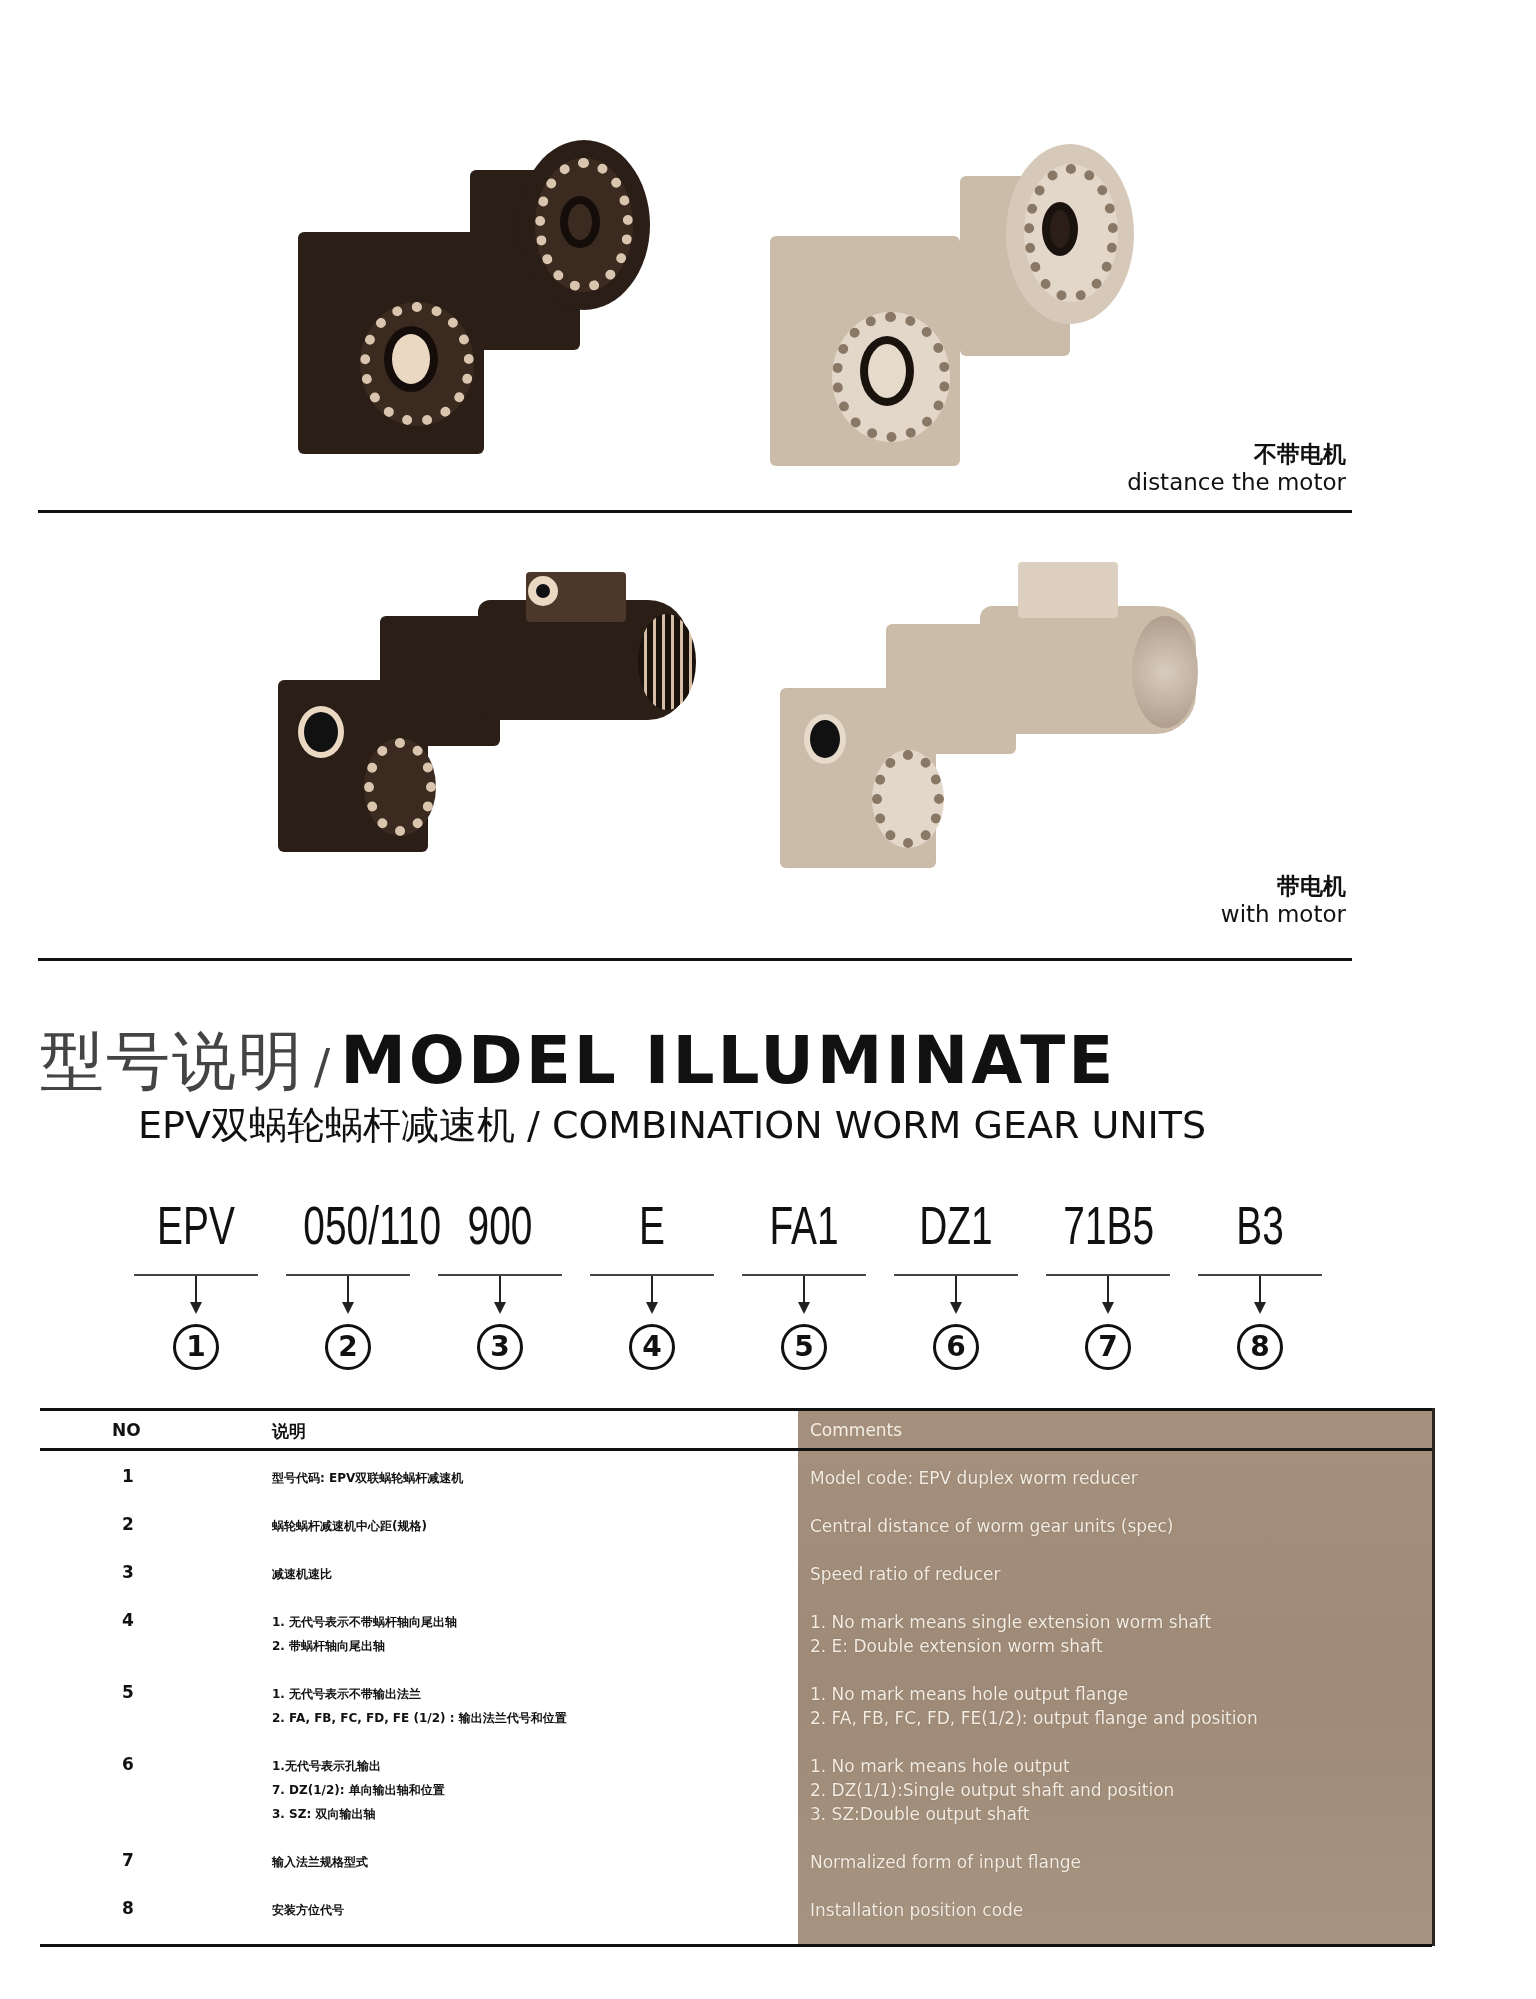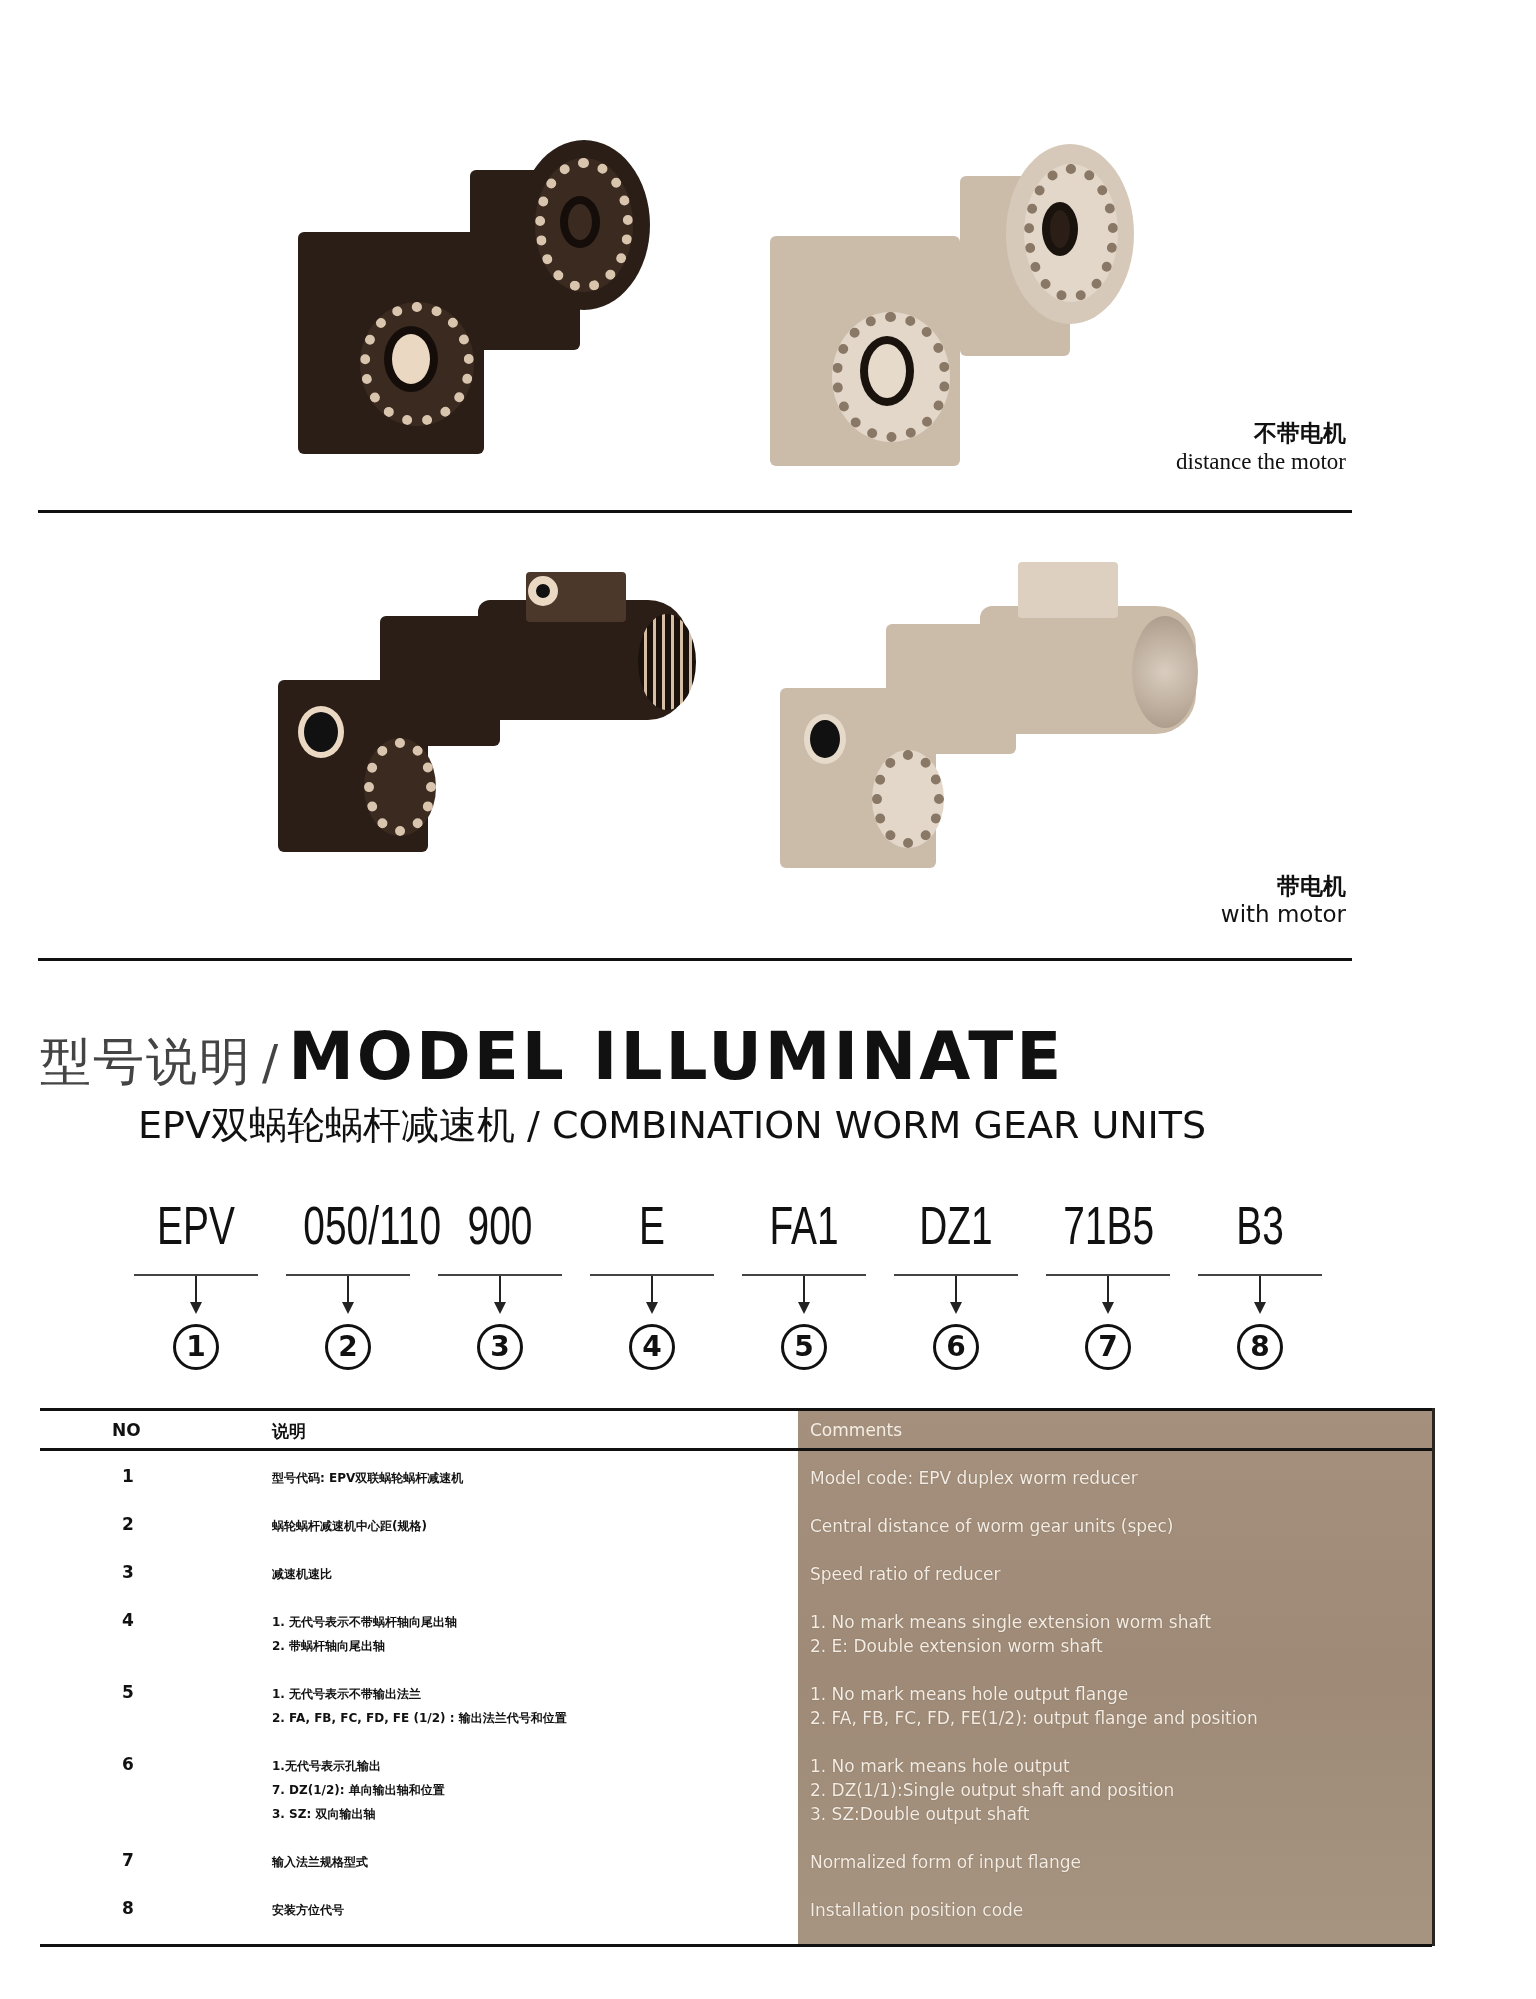--- a/index.html
+++ b/index.html
@@ -82,7 +82,7 @@
   <div class="hub" style="left:90px; top:196px; width:38px; height:54px;"></div>
 </div>
 
-<div class="caption" style="right:190px; top:420px;font-family:Liberation Serif, serif;">
+<div class="caption" style="right:190px; top:440px;">
   <div class="cn">不带电机</div>
   <div class="en">distance the motor</div>
 </div>

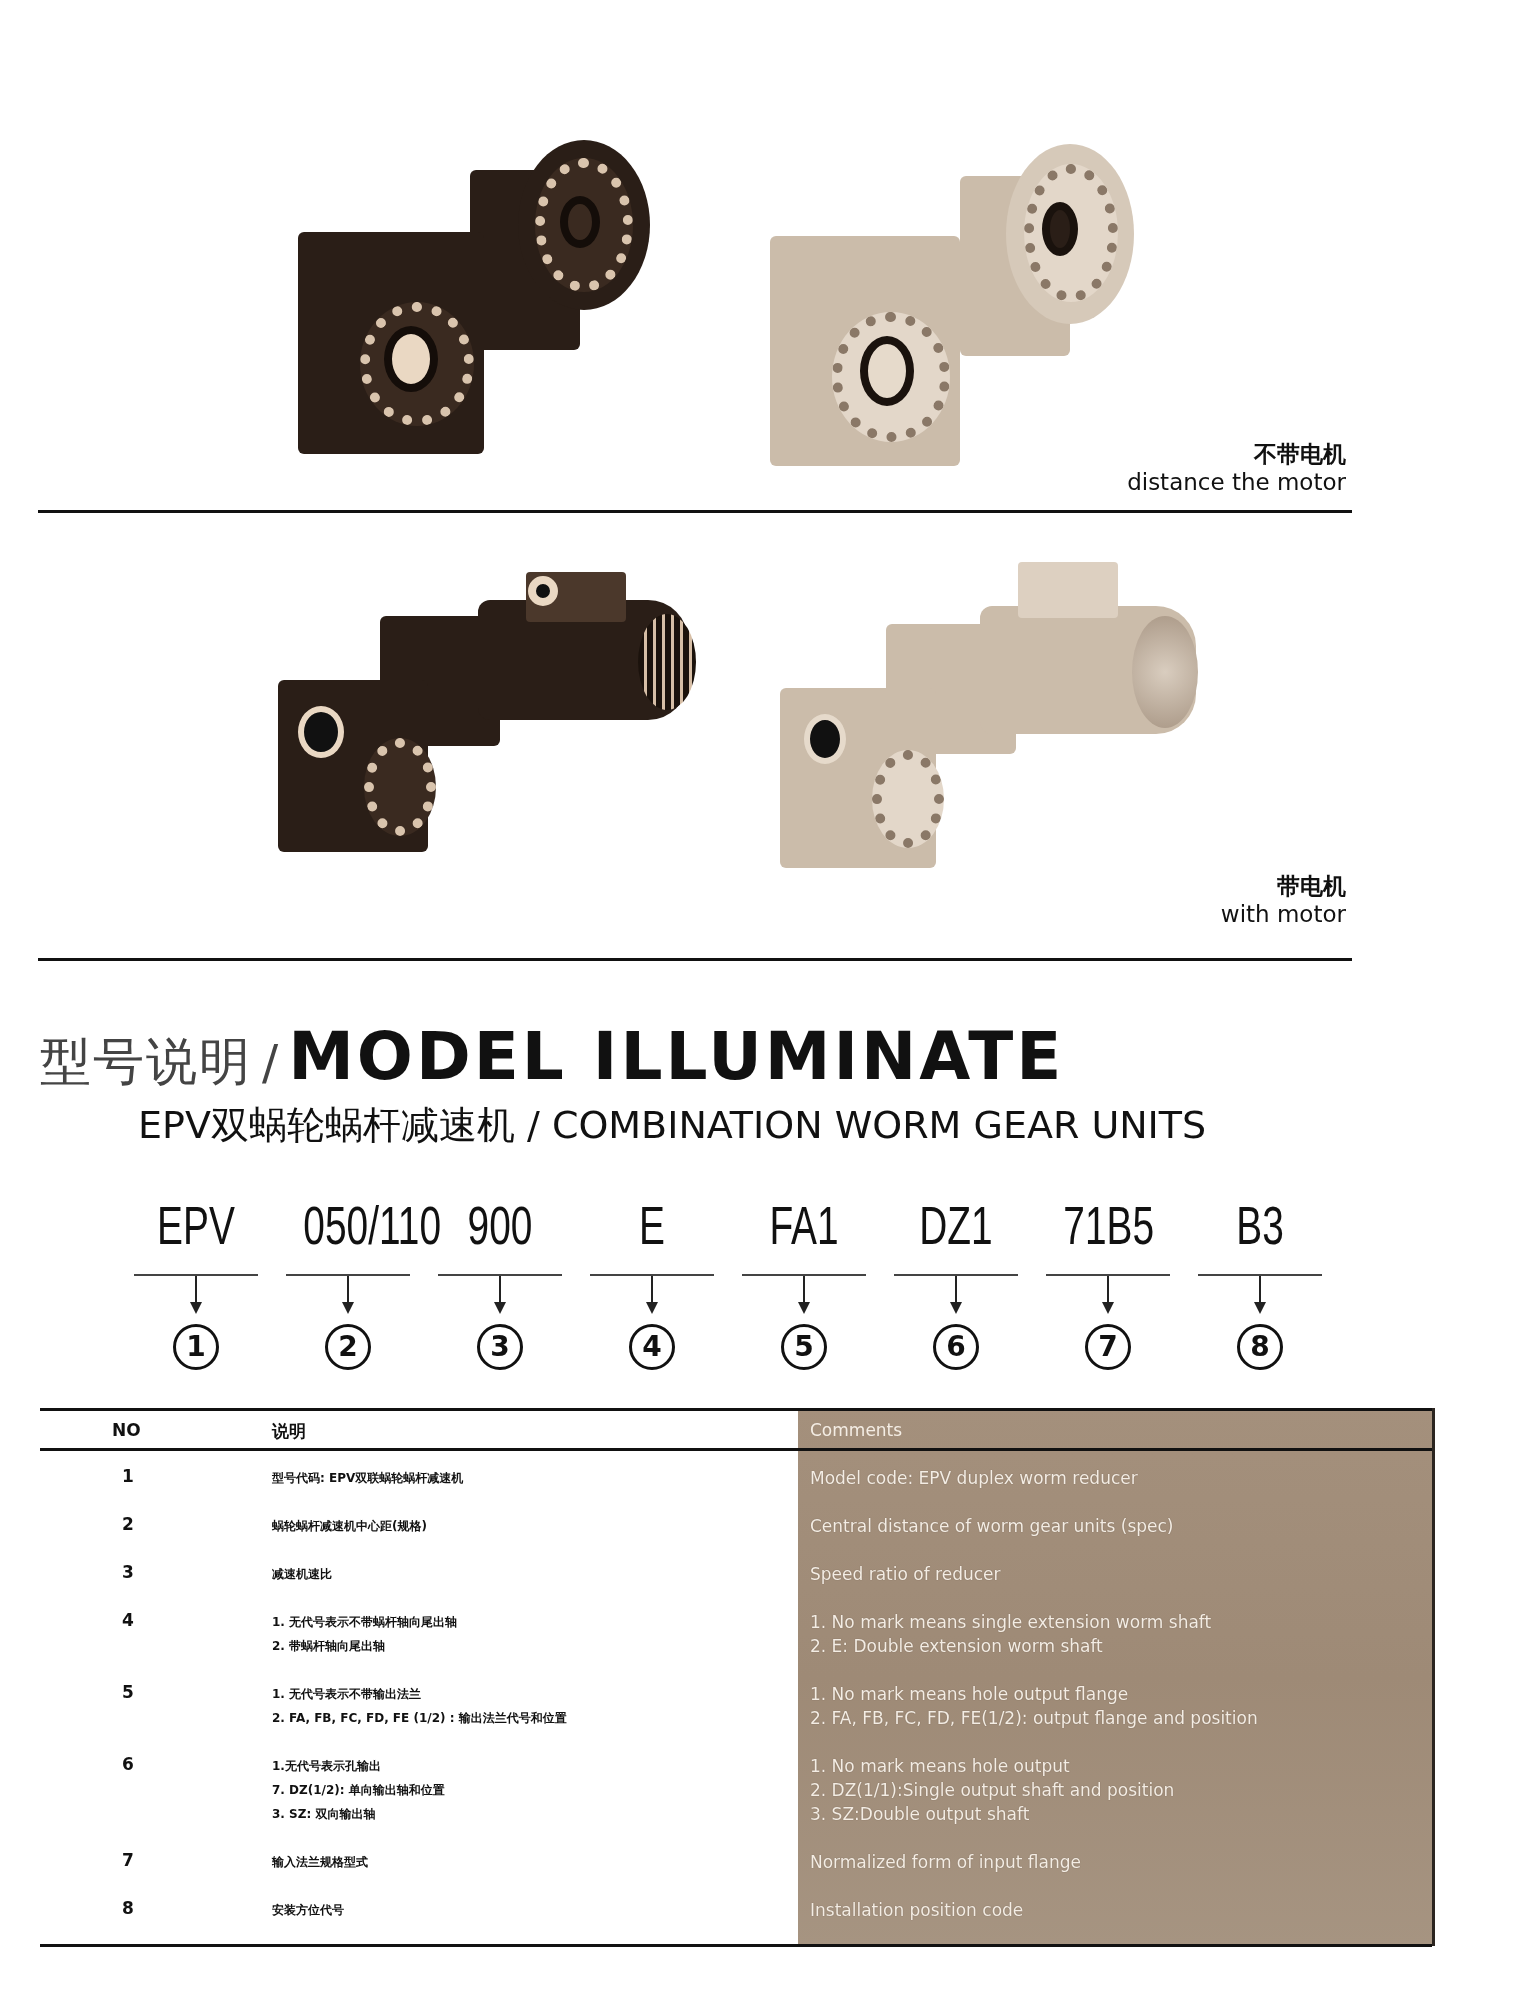--- a/index.html
+++ b/index.html
@@ -36,7 +36,7 @@
   .divider { position:absolute; left:38px; width:1314px; height:3px; background:#111; }
 
   .title { position:absolute; left:40px; top:1018px; white-space:nowrap; }
-  .title .cn { font-size:51px; color:#444; letter-spacing:2px; }
+  .title .cn { font-size:64px; color:#444; letter-spacing:2px; }
   .title .slash { font-size:48px; color:#444; margin:0 10px; }
   .title .en { font-size:66px; font-weight:bold; color:#111; letter-spacing:3px; }
 

